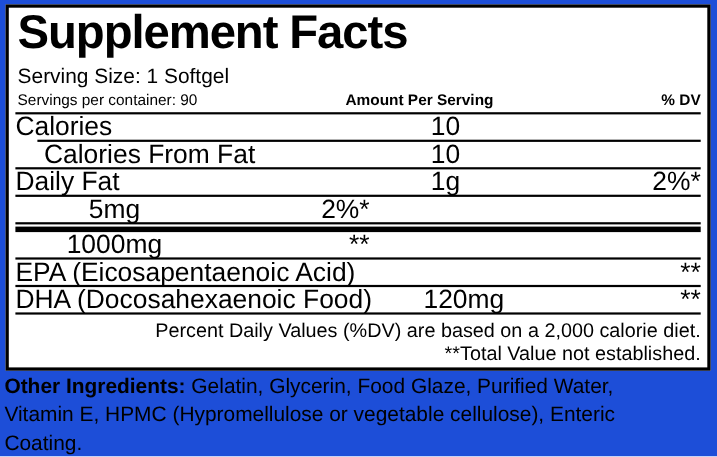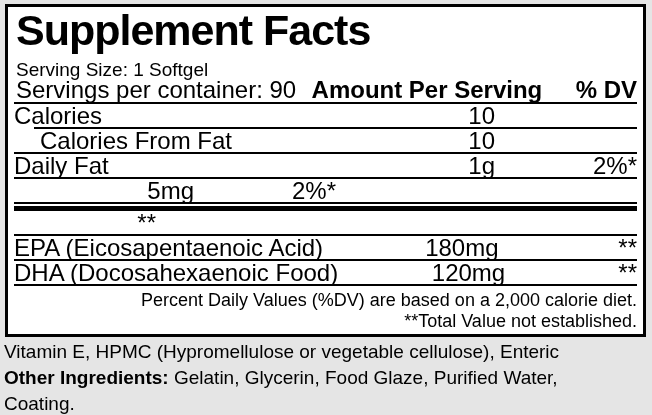--- a/index.html
+++ b/index.html
@@ -7,7 +7,7 @@
     position: relative;
     width: 652px;
     height: 415px;
-    background: #e5e5e5;
+    background: #1d4ed8;
     color: #000000;
     font-family: "Liberation Sans", sans-serif;
     overflow: hidden;

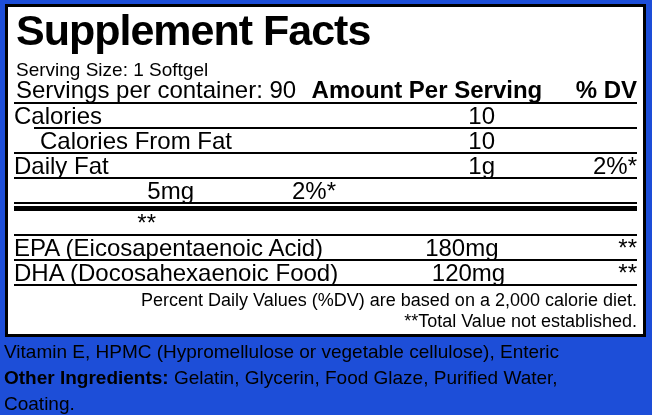--- a/index.html
+++ b/index.html
@@ -40,7 +40,7 @@
   }
   .header-line {
     display: flex;
-    font-size: 24px;
+    font-size: 14px;
     line-height: 20px;
     padding: 0 0 2px 2px;
     border-bottom: 2px solid #000;

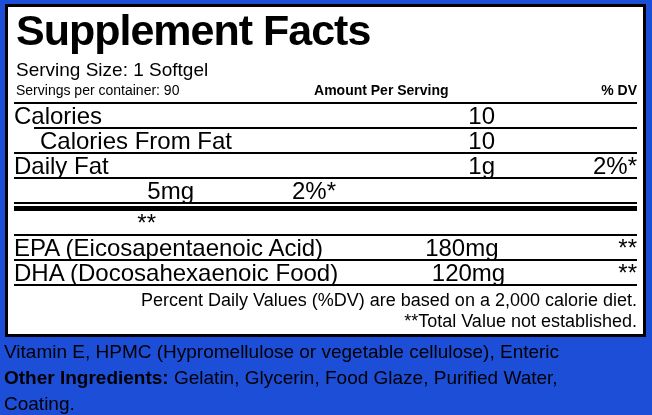--- a/index.html
+++ b/index.html
@@ -68,7 +68,7 @@
   .row.no-rule { border-bottom: none; }
   .row .nname { flex: 1; white-space: nowrap; }
   .row .nname.indent { padding-left: 26px; }
-  .row .namount { width: 180px; text-align: right; white-space: nowrap; }
+  .row .namount { width: 180px; text-align: center; white-space: nowrap; }
   .row .ndv { width: 142px; text-align: right; white-space: nowrap; }
   .rule-indent {
     height: 2px;

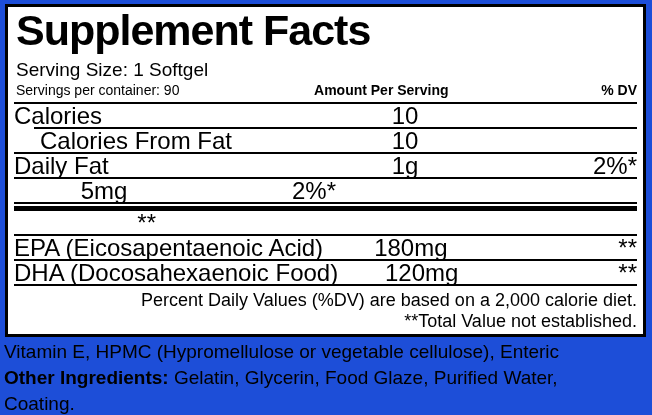--- a/index.html
+++ b/index.html
@@ -139,6 +139,7 @@
     <div class="thick-bar"></div>
 
     <div class="row">
+      <span class="namount">1000mg</span>
       <span class="ndv">**</span>
     </div>
 

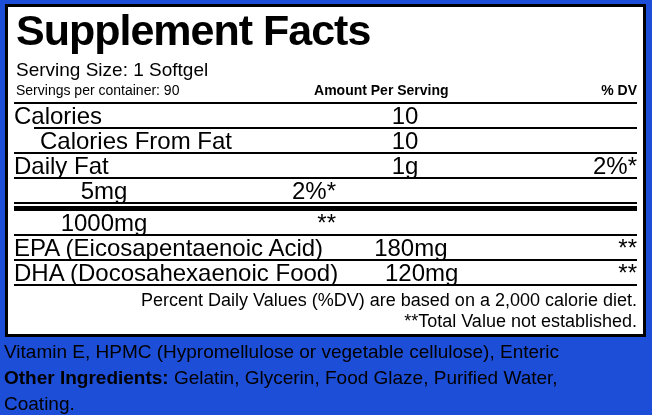--- a/index.html
+++ b/index.html
@@ -145,7 +145,6 @@
 
     <div class="row">
       <span class="nname">EPA (Eicosapentaenoic Acid)</span>
-      <span class="namount">180mg</span>
       <span class="ndv">**</span>
     </div>
 

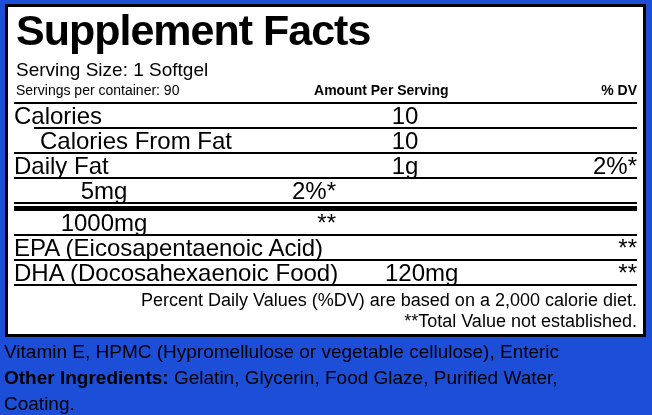--- a/index.html
+++ b/index.html
@@ -162,8 +162,8 @@
   </div>
 
   <div class="other-ingredients">
+    <div><b>Other Ingredients:</b><span> Gelatin, Glycerin, Food Glaze, Purified Water,</span></div>
     <div>Vitamin E, HPMC (Hypromellulose or vegetable cellulose), Enteric</div>
-    <div><b>Other Ingredients:</b><span> Gelatin, Glycerin, Food Glaze, Purified Water,</span></div>
     <div>Coating.</div>
   </div>
 

